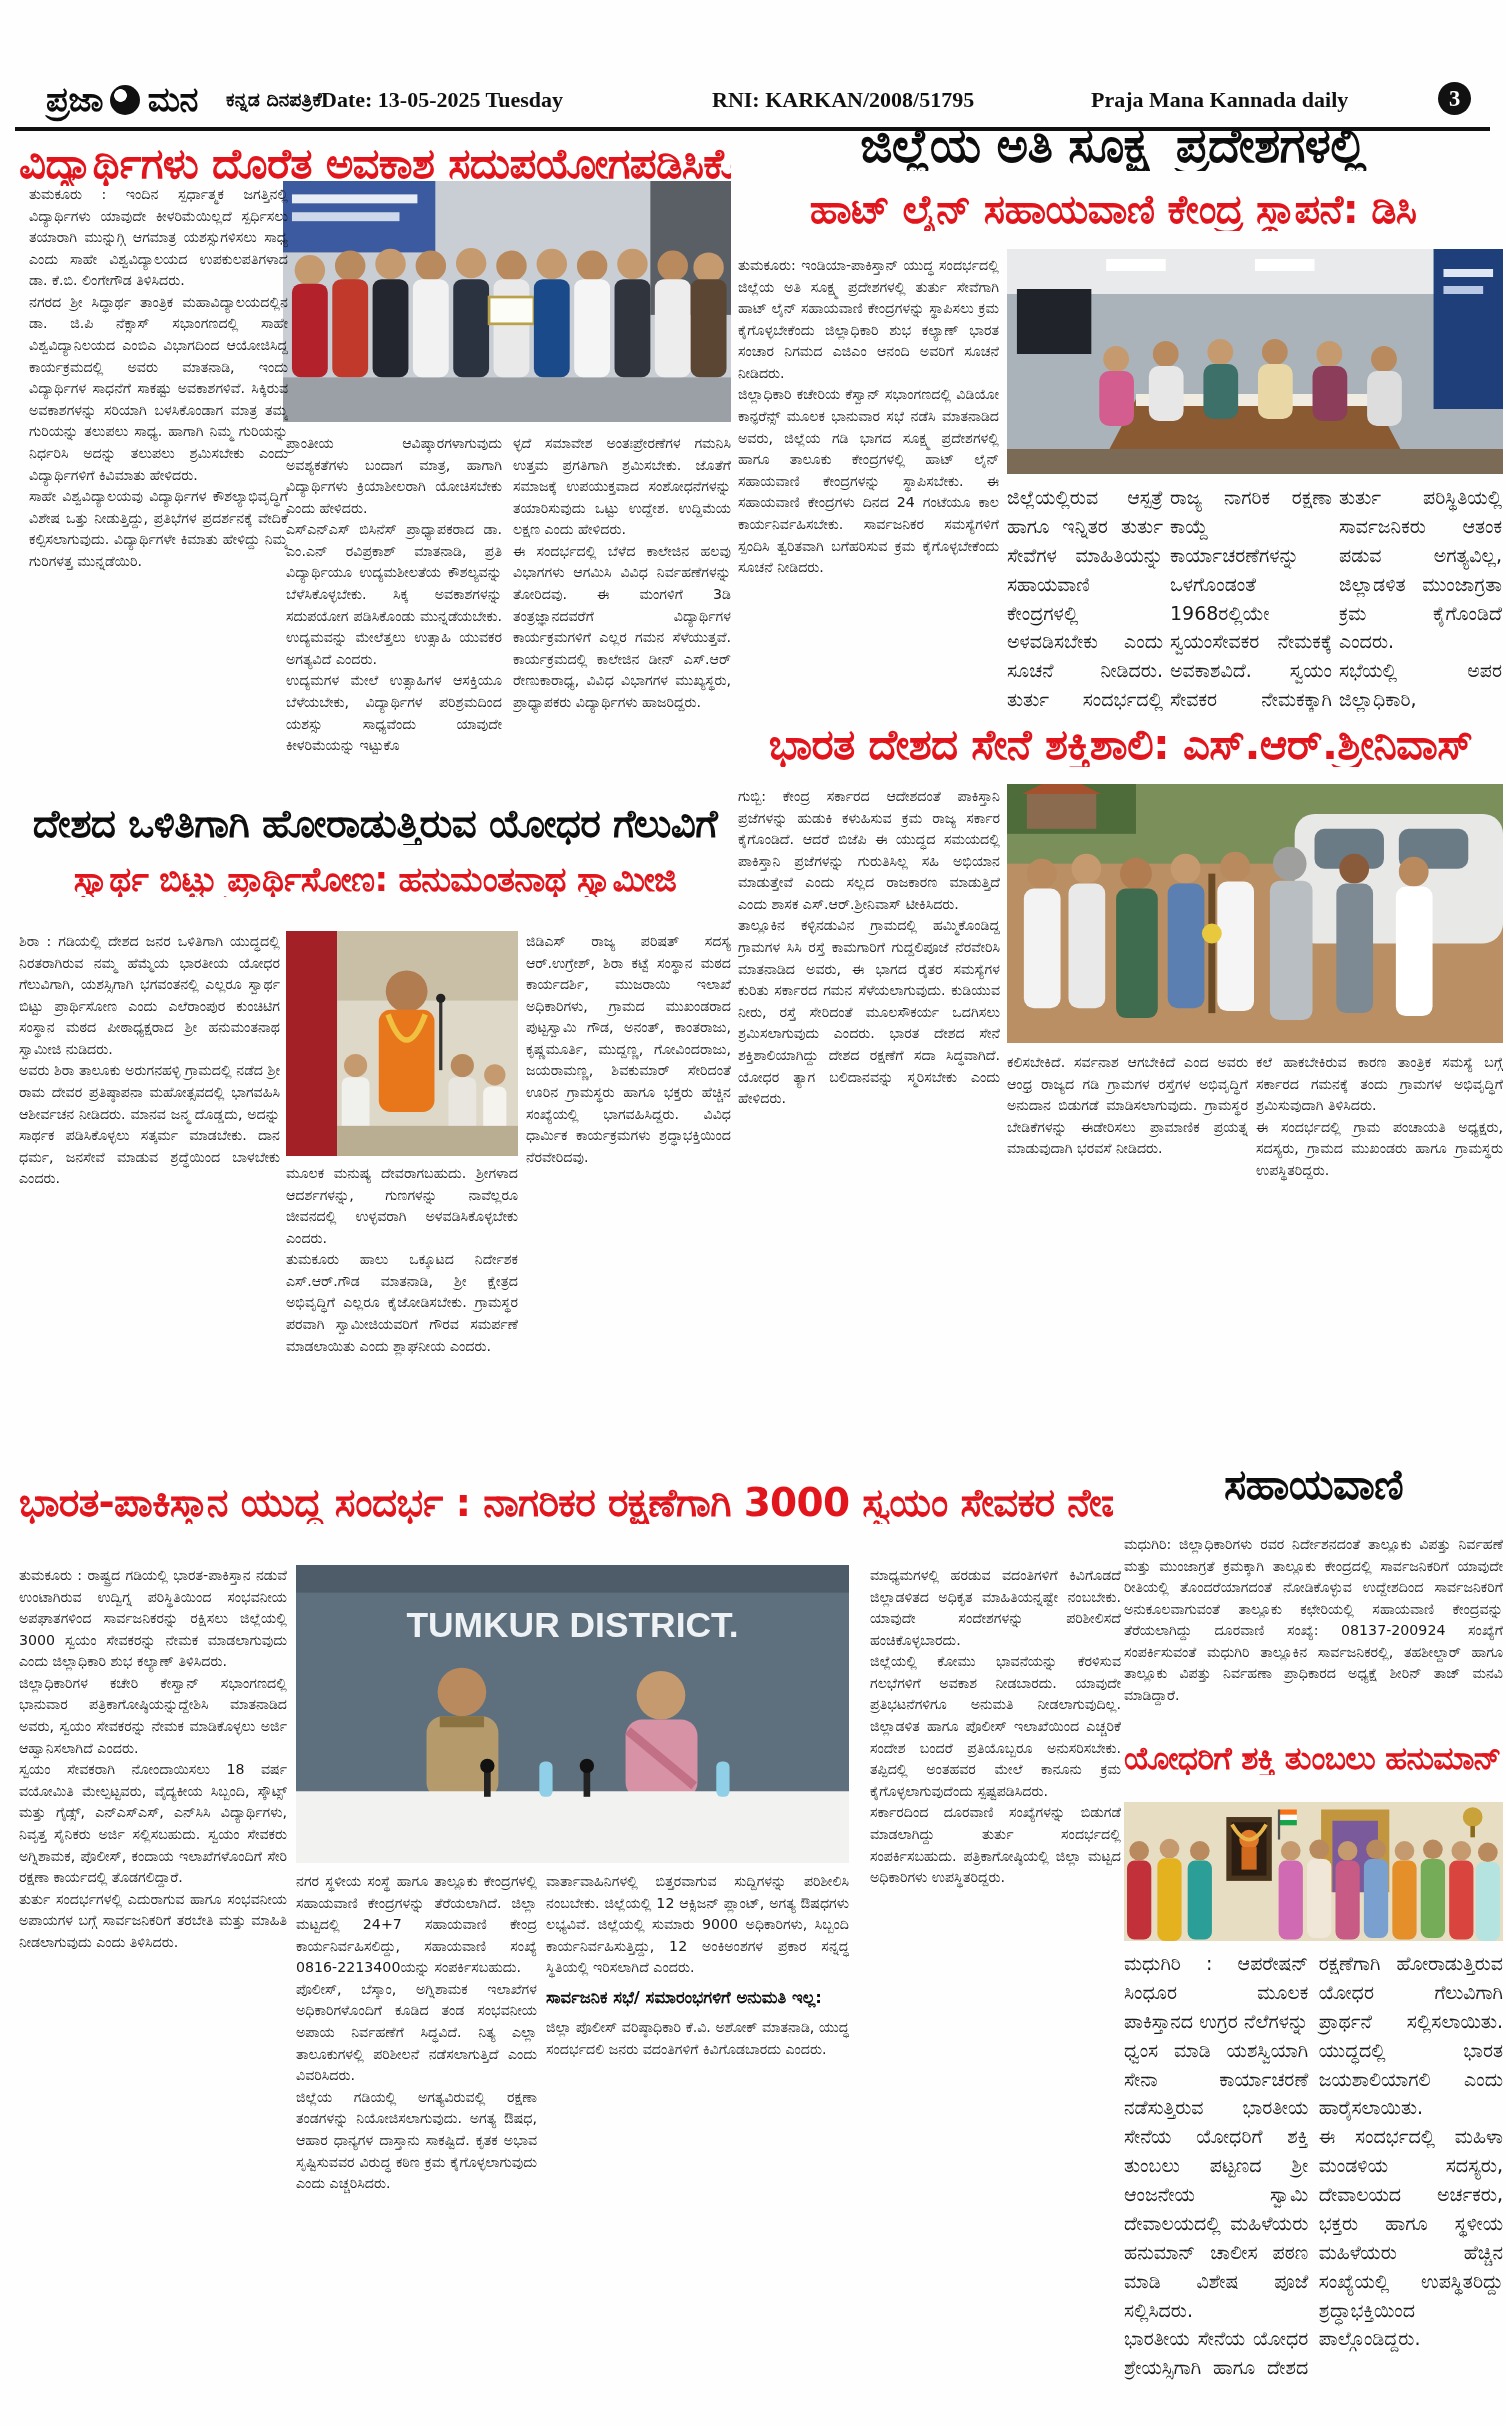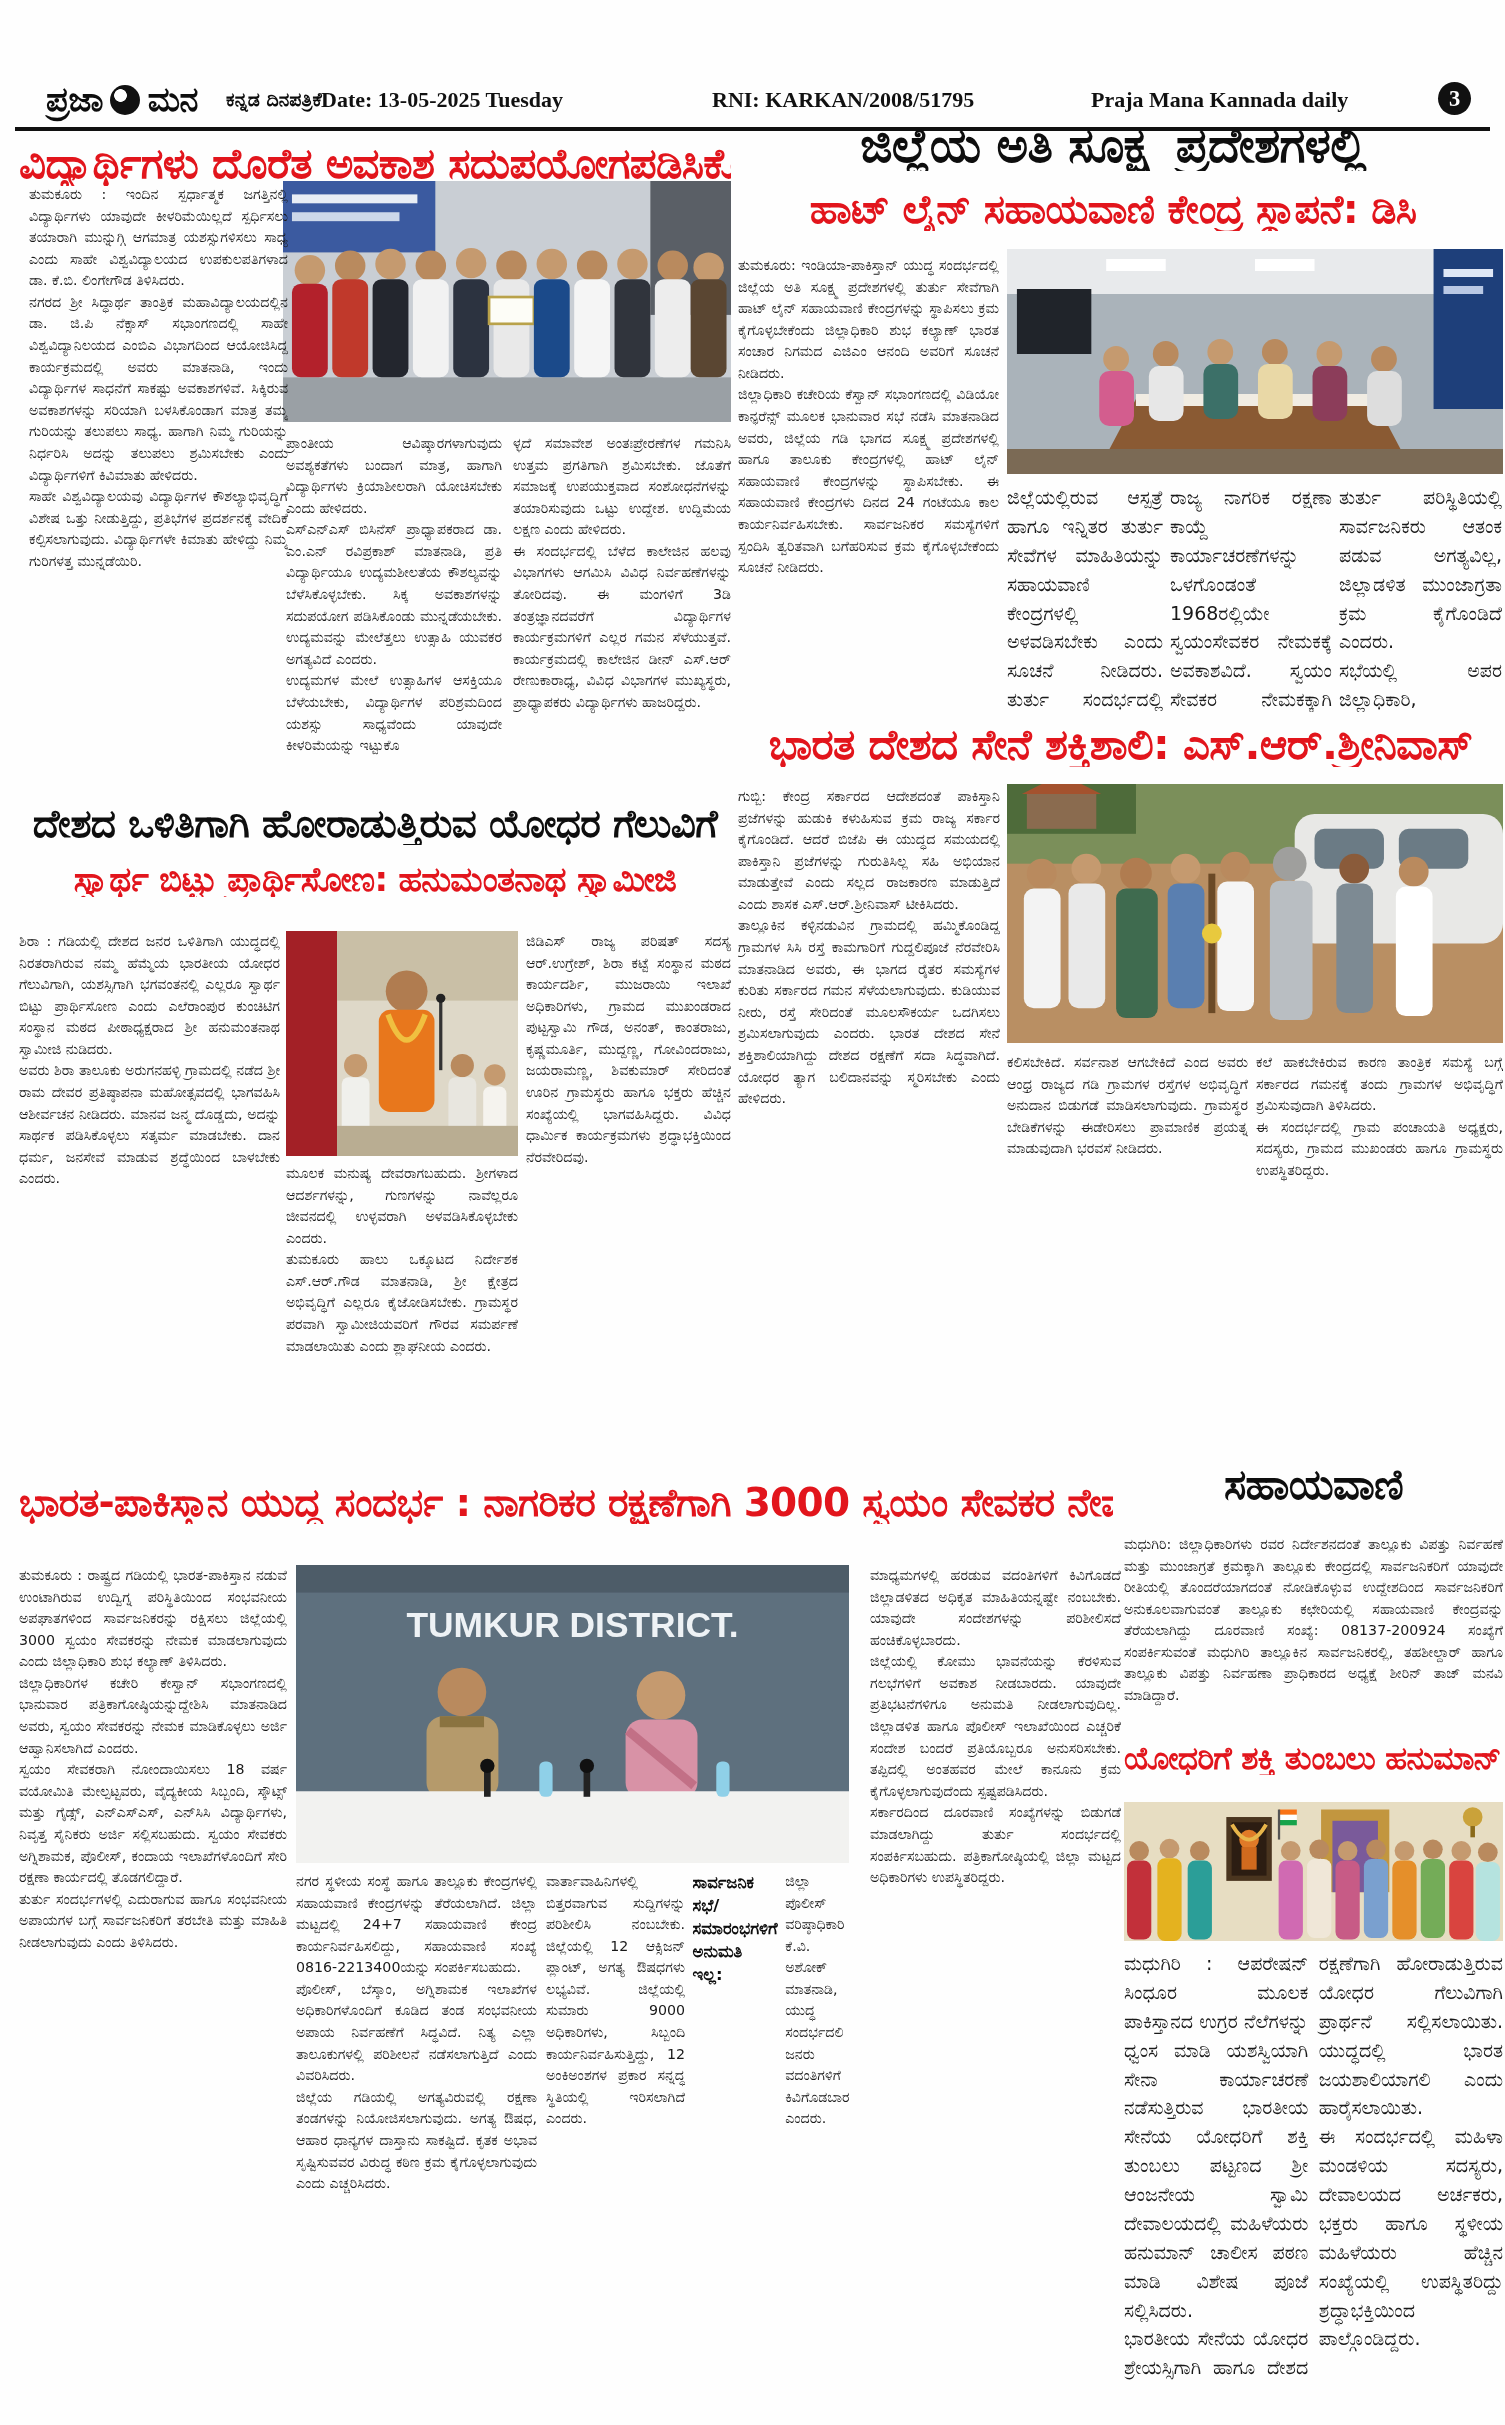--- a/index.html
+++ b/index.html
@@ -26,7 +26,7 @@
             overflow:hidden;color:#191919;}
   .body-sm{font-size:19px;}
   .subhead{font-weight:bold;font-size:16.5px;line-height:1.4;color:#0d0d0d;white-space:pre-line;}
-  .stack{display:flex;flex-direction:row;gap:7.5px;}
+  .stack{display:flex;flex-direction:column;gap:7.5px;}
   
   .photo{overflow:hidden;background:#b9b9b9;}
   .photo svg{display:block;width:100%;height:100%;}

